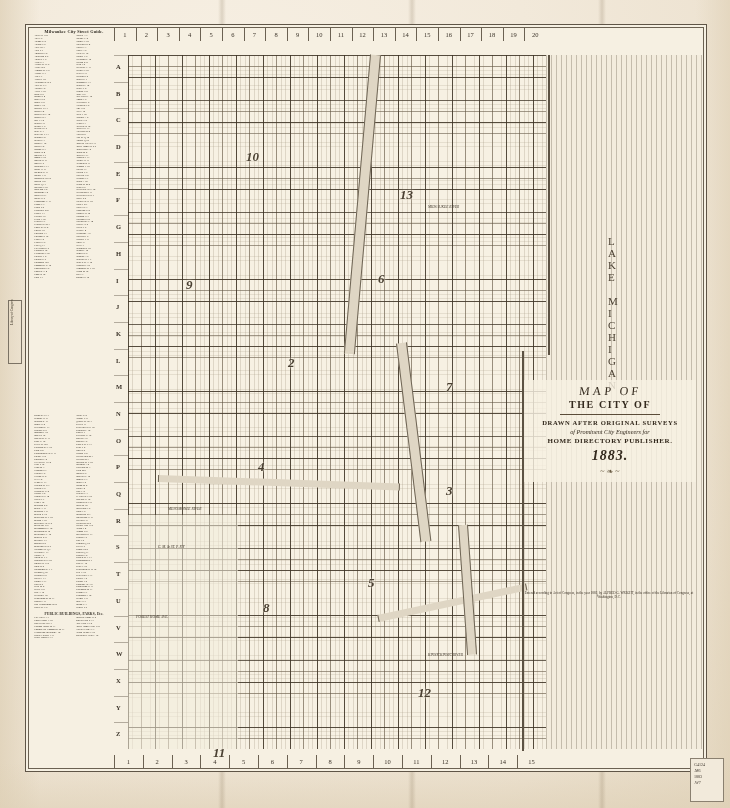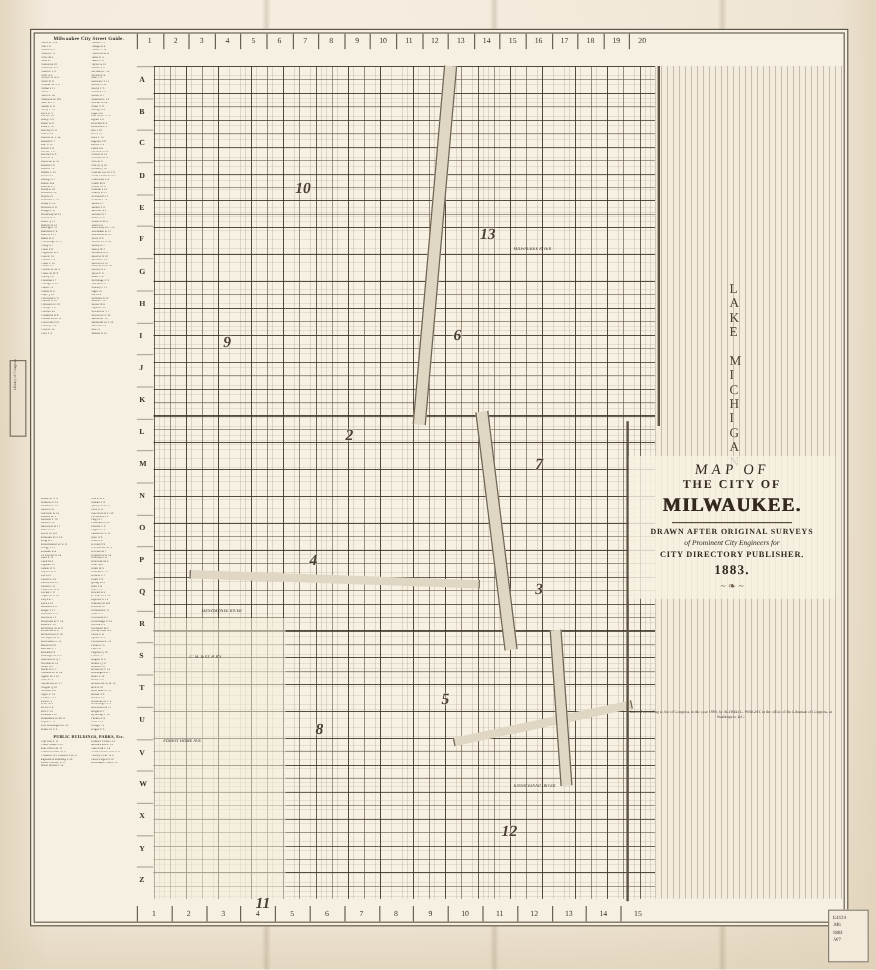--- a/index.html
+++ b/index.html
@@ -906,7 +906,6 @@
     <div id="cartouche">
       <div class="ln1">MAP OF</div>
       <div class="ln2">THE CITY OF</div>
-      <div class="ln3">MILWAUKEE.</div>
       <div class="rule"></div>
       <div class="ln4">DRAWN AFTER ORIGINAL SURVEYS</div>
       <div class="ln5">of Prominent City Engineers for</div>

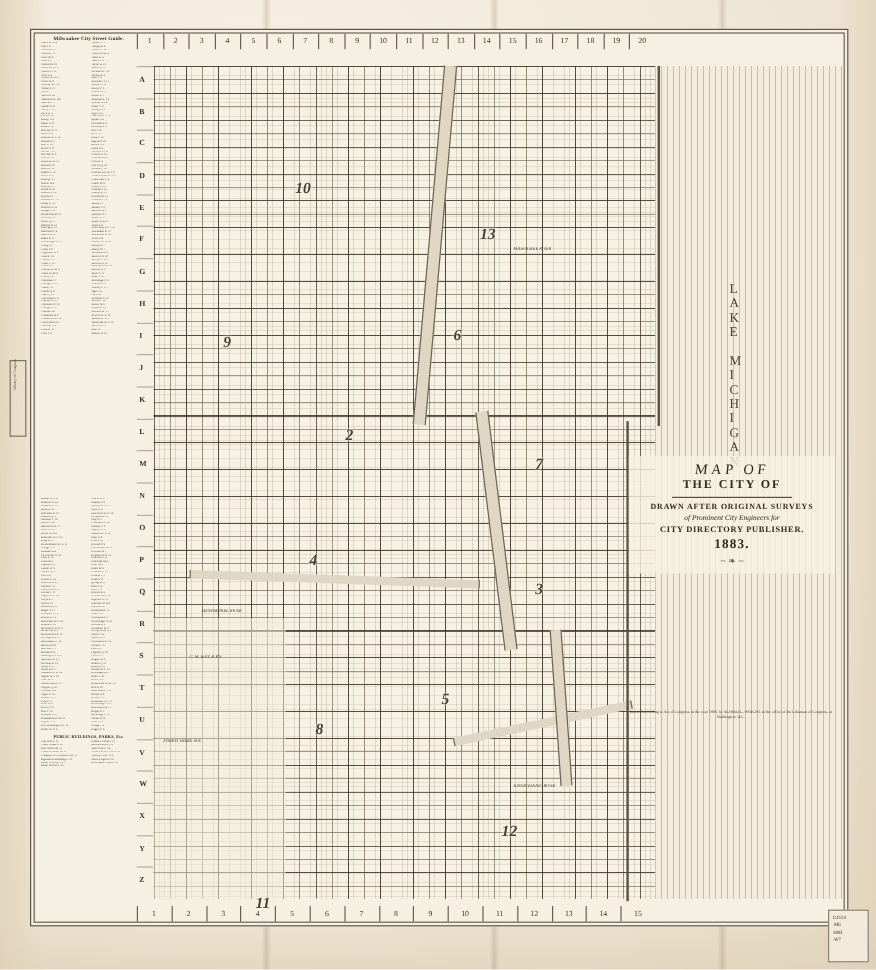--- a/index.html
+++ b/index.html
@@ -909,7 +909,7 @@
       <div class="rule"></div>
       <div class="ln4">DRAWN AFTER ORIGINAL SURVEYS</div>
       <div class="ln5">of Prominent City Engineers for</div>
-      <div class="ln7">CITY DIRECTORY PUBLISHER.</div>
+      <div class="ln7">HOME DIRECTORY PUBLISHER.</div>
       <div class="ln8">1883.</div>
       <div class="flourish">~ ❧ ~</div>
     </div>

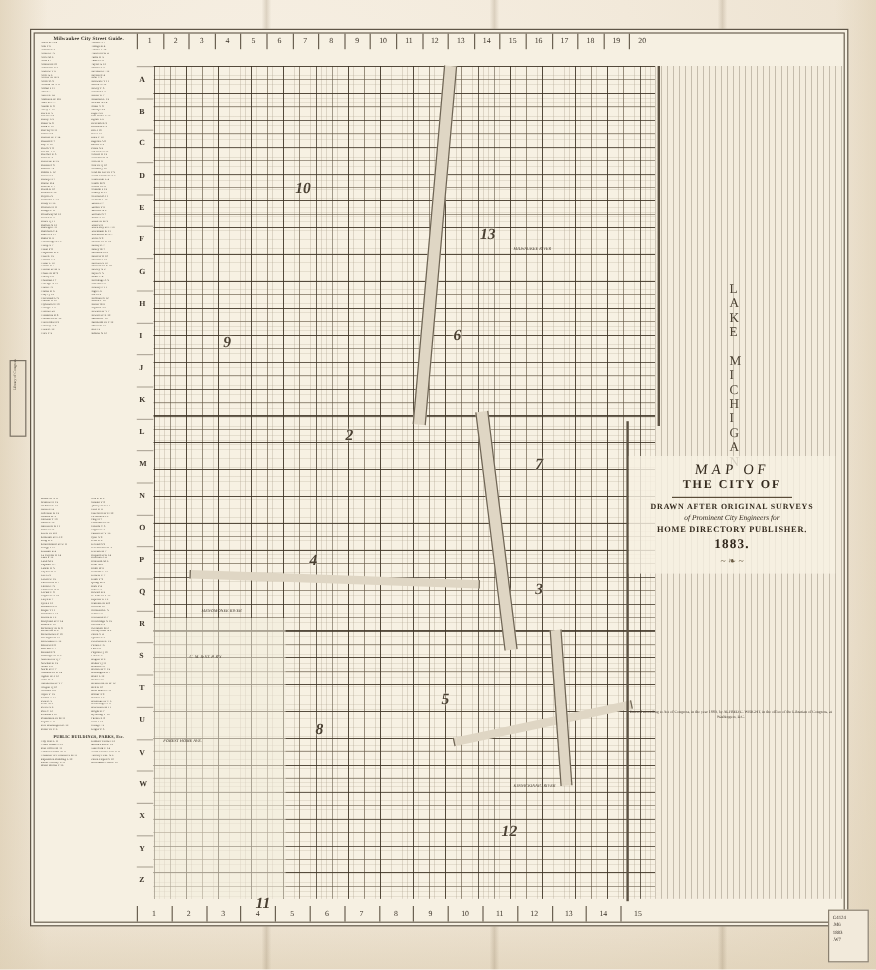--- a/index.html
+++ b/index.html
@@ -302,10 +302,11 @@
     font-weight: bold;
   }
   #cartouche .ln8 {
-    font-size: 11px;
+    font-size: 14px;
     font-weight: bold;
     margin-top: 3px;
     letter-spacing: 1px;
+    font-style: italic;
   }
   #cartouche .flourish {
     margin-top: 3px;

